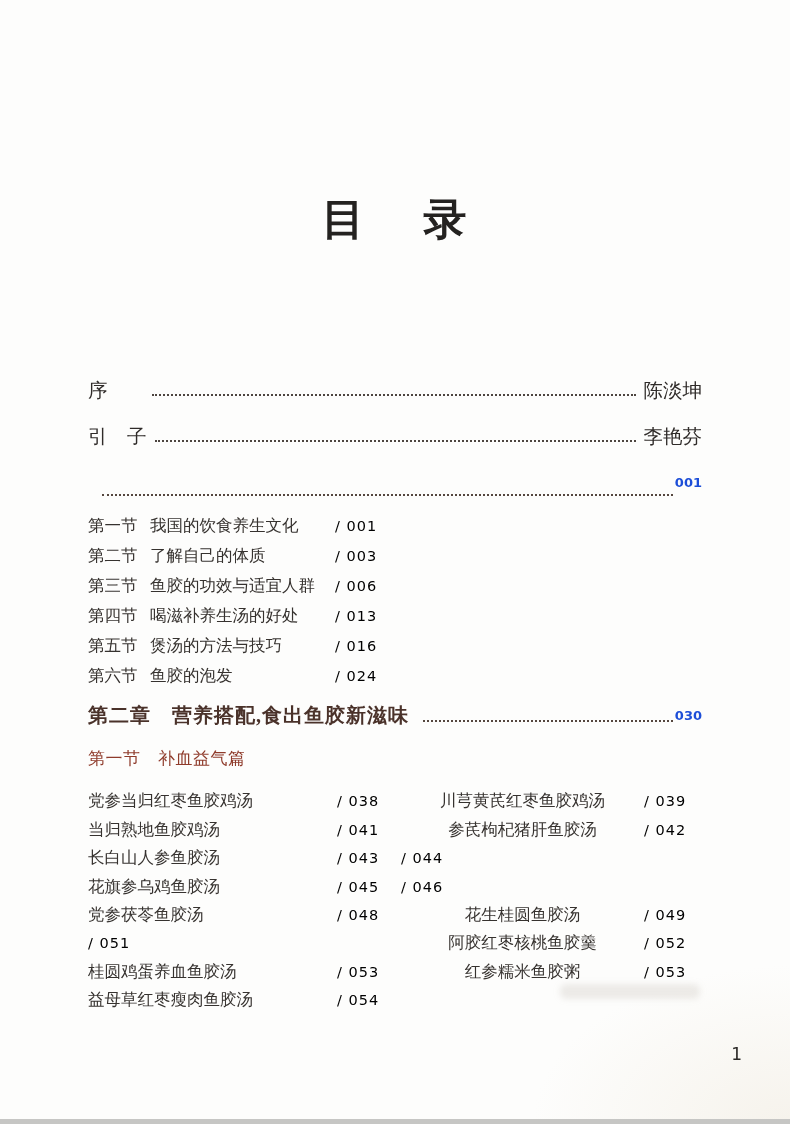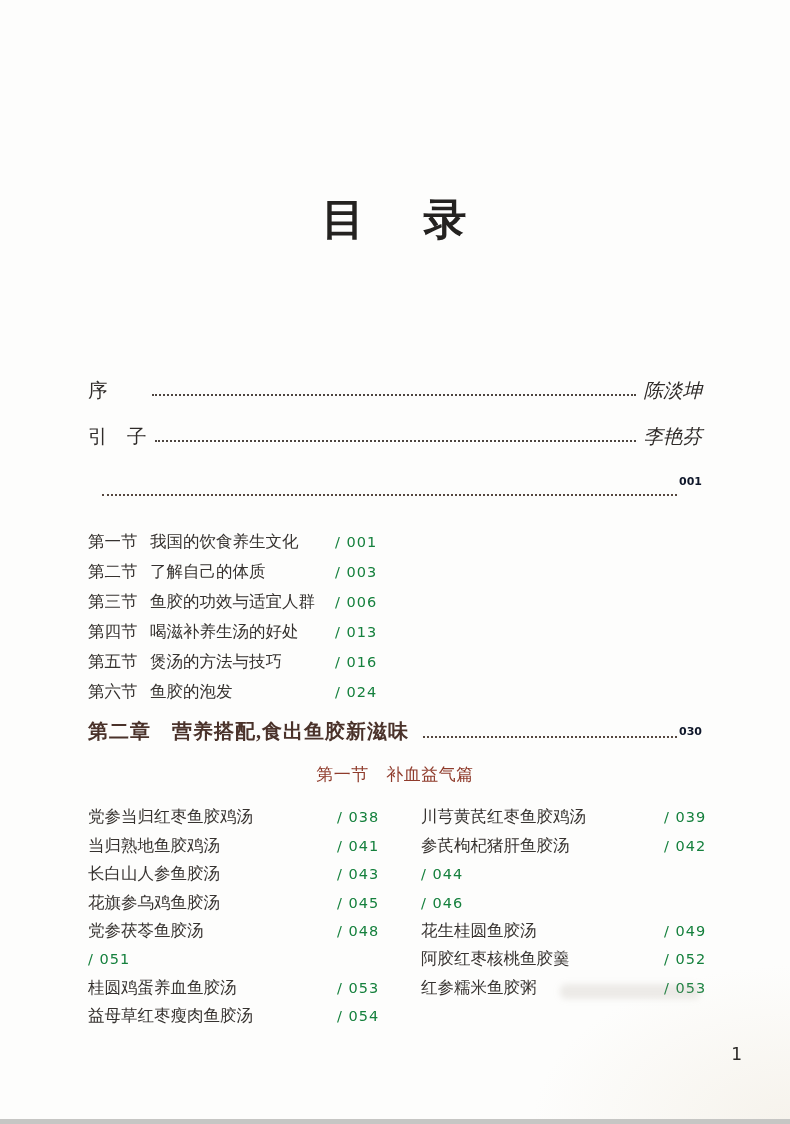--- a/index.html
+++ b/index.html
@@ -59,7 +59,6 @@
   .fm-name {
     flex: none;
     font-size: 19.5px;
-    font-style: italic;
   }
   
   .chapter-row {

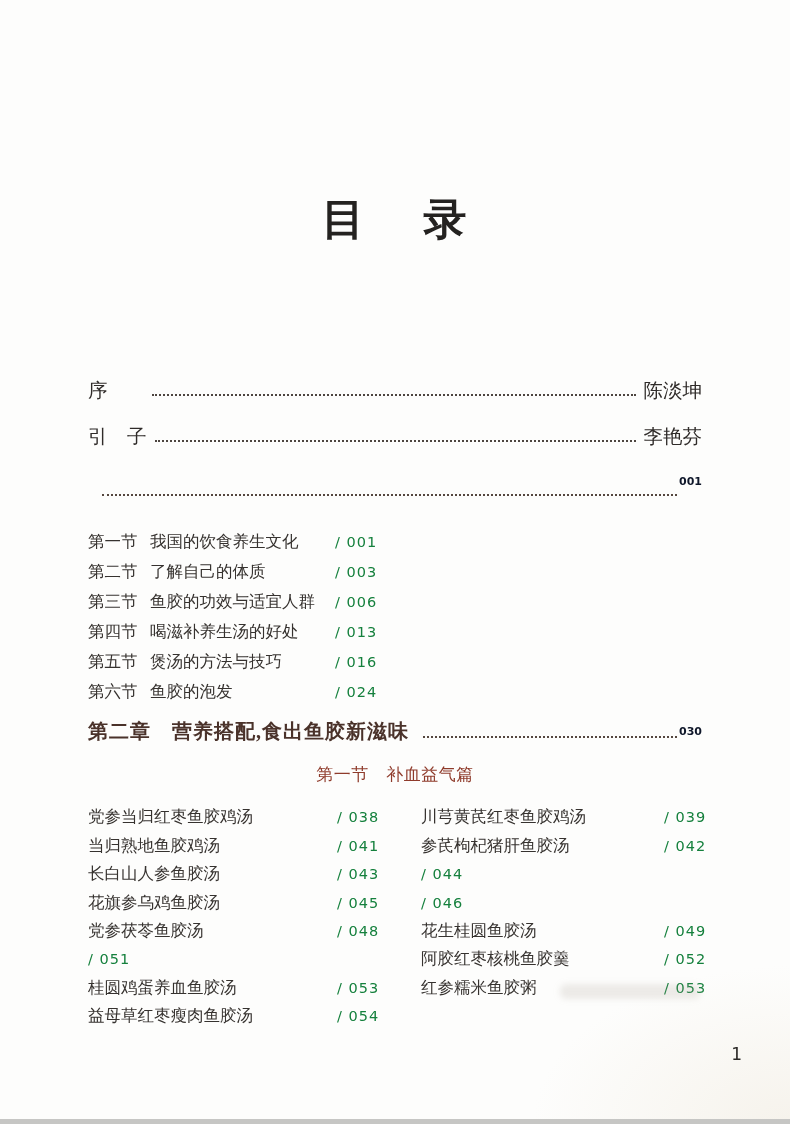--- a/index.html
+++ b/index.html
@@ -88,8 +88,8 @@
     flex: none;
     font-family: "DejaVu Sans", "Liberation Sans", sans-serif;
     font-weight: 600;
-    font-size: 11px;
-    color: #0f172a;
+    font-size: 13px;
+    color: #1d4ed8;
   }
   
   .sections {

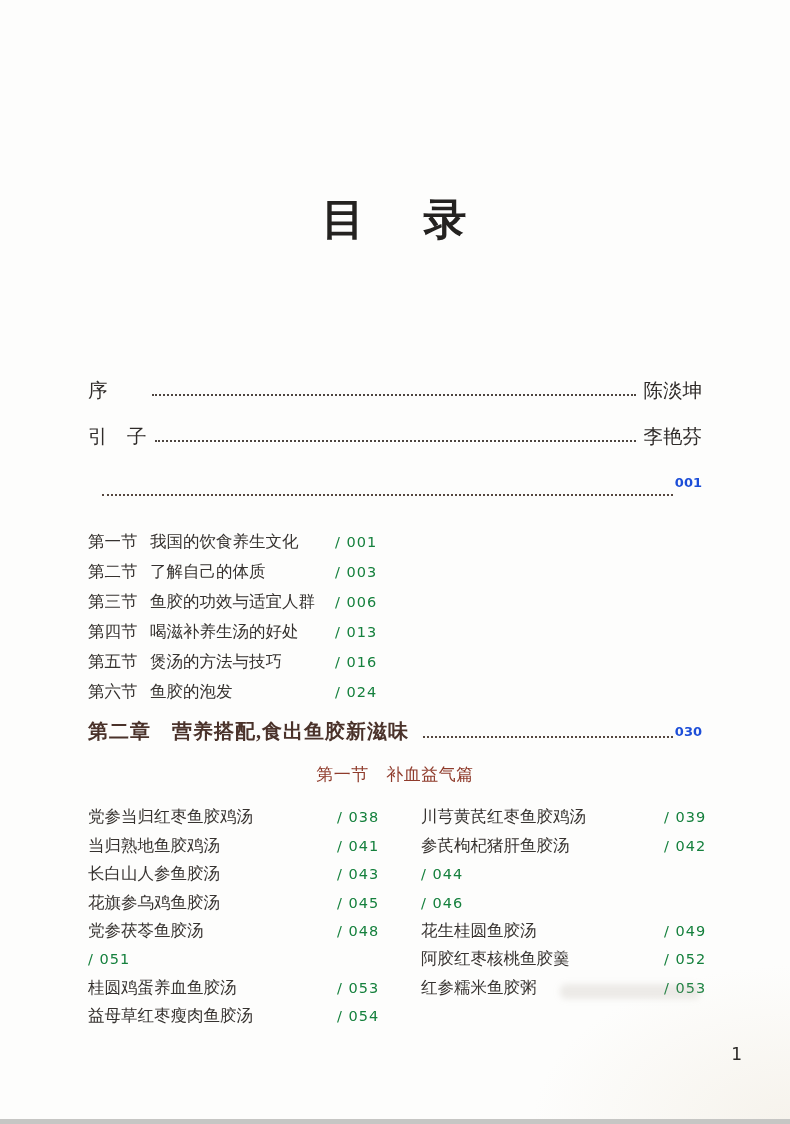--- a/index.html
+++ b/index.html
@@ -93,7 +93,7 @@
   }
   
   .sections {
-    margin-top: 24px;
+    margin-top: 8px;
     margin-bottom: 6px;
   }
   .sec-row {

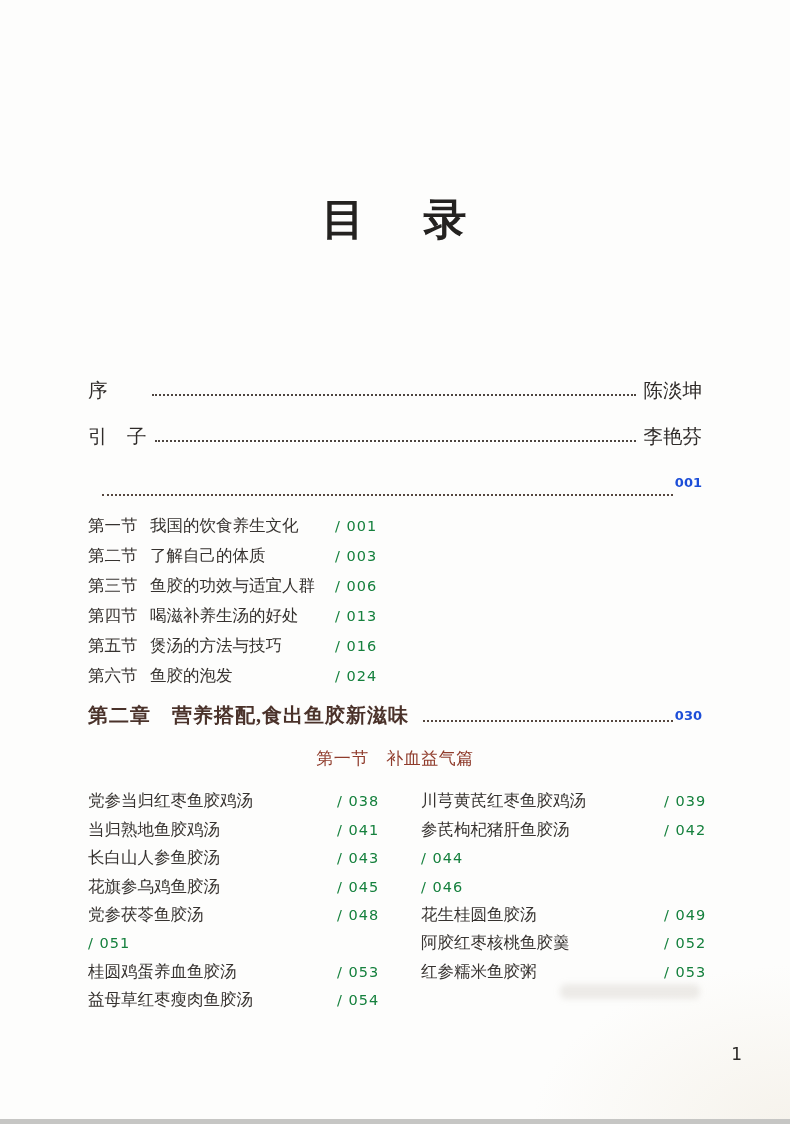--- a/index.html
+++ b/index.html
@@ -115,7 +115,7 @@
     flex: none;
     font-family: "DejaVu Sans", "Liberation Sans", sans-serif;
     font-size: 14.5px;
-    color: #15803d;
+    color: #000000;
     letter-spacing: 1px;
   }
   

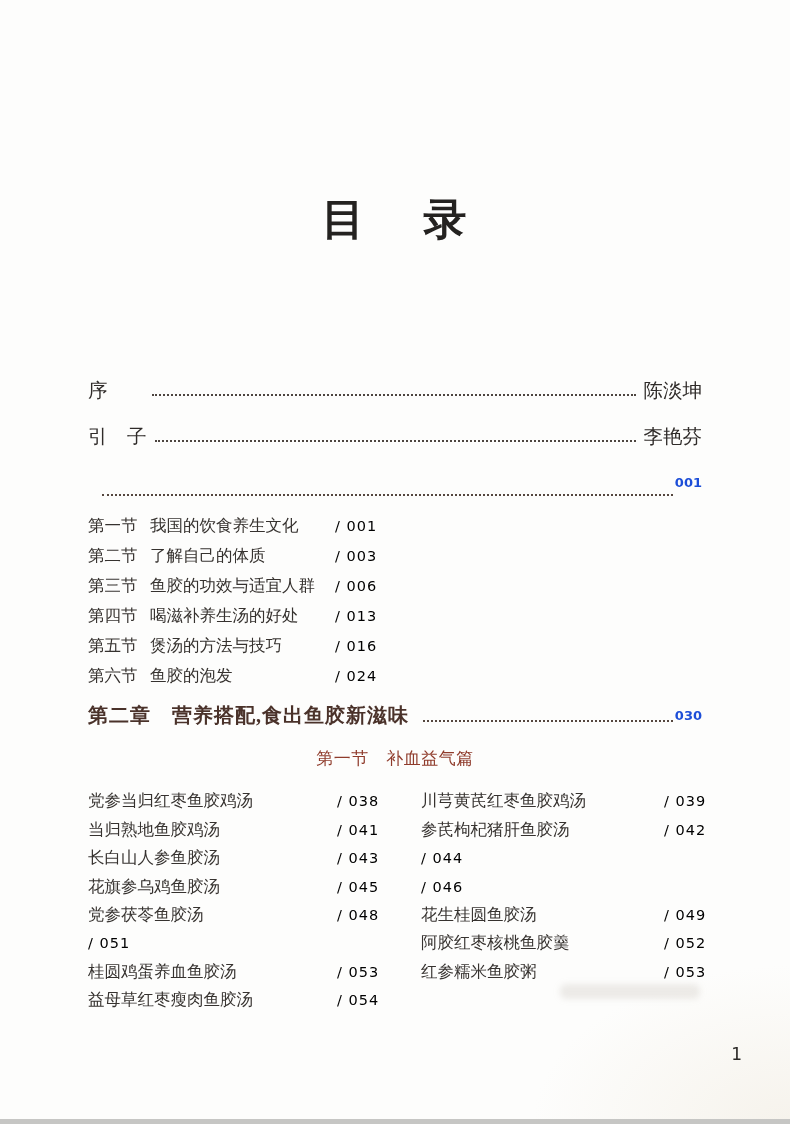--- a/index.html
+++ b/index.html
@@ -121,7 +121,7 @@
   
   .subtitle {
     margin-top: 18px;
-    text-align: center;
+    text-align: left;
     font-size: 17px;
     color: #8f3b2b;
     letter-spacing: 0.5px;

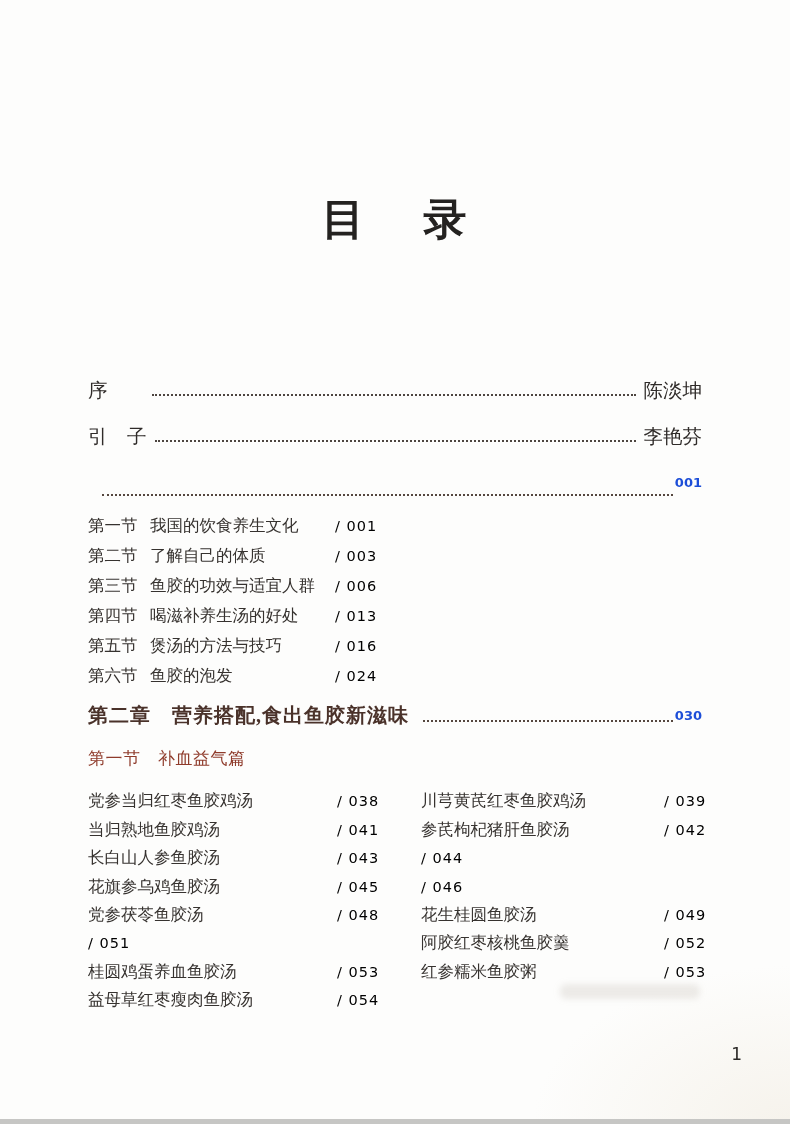--- a/index.html
+++ b/index.html
@@ -130,7 +130,7 @@
   .recipes {
     margin-top: 17px;
     display: flex;
-    gap: 40px;
+    gap: 20px;
   }
   .recipe-col {
     flex: none;

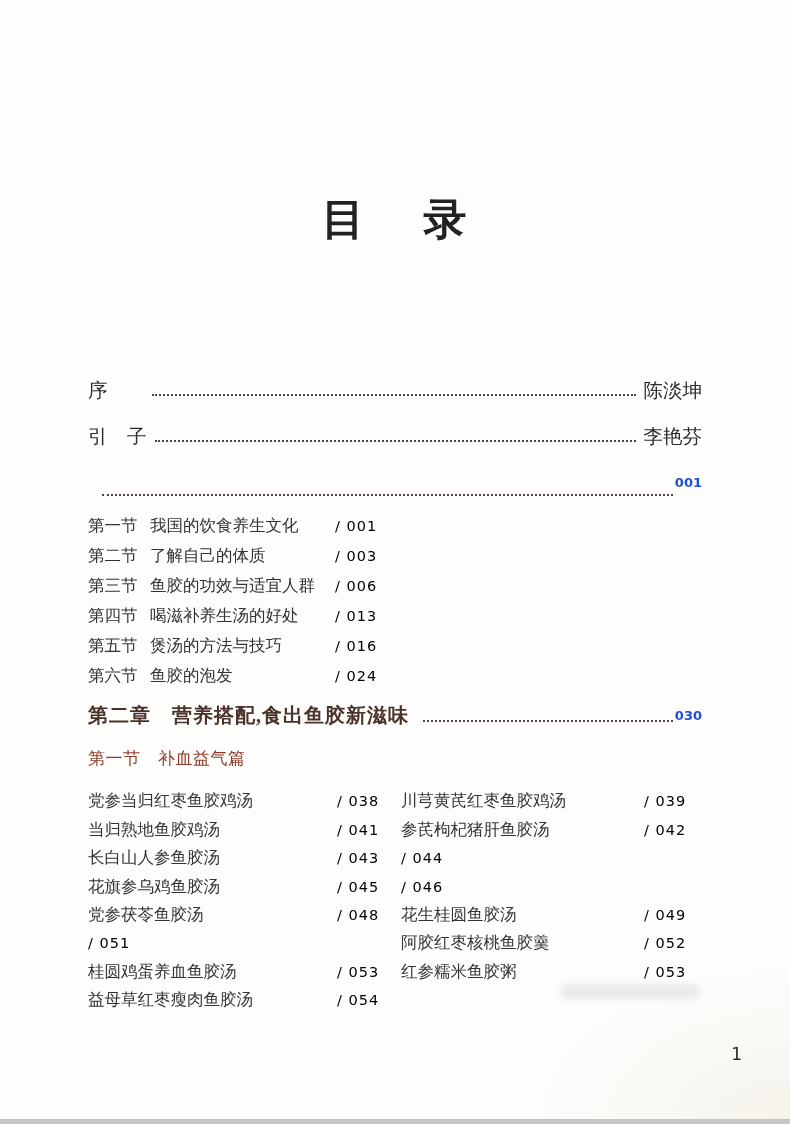--- a/index.html
+++ b/index.html
@@ -145,7 +145,7 @@
     color: #36322f;
   }
   .recipe-col.left  .recipe-title { flex: none; width: 249px; }
-  .recipe-col.right .recipe-title { flex: none; width: 243px; }
+  .recipe-col.right .recipe-title { flex: none; width: 243px; text-align: center; }
   
   .folio {
     position: absolute;

